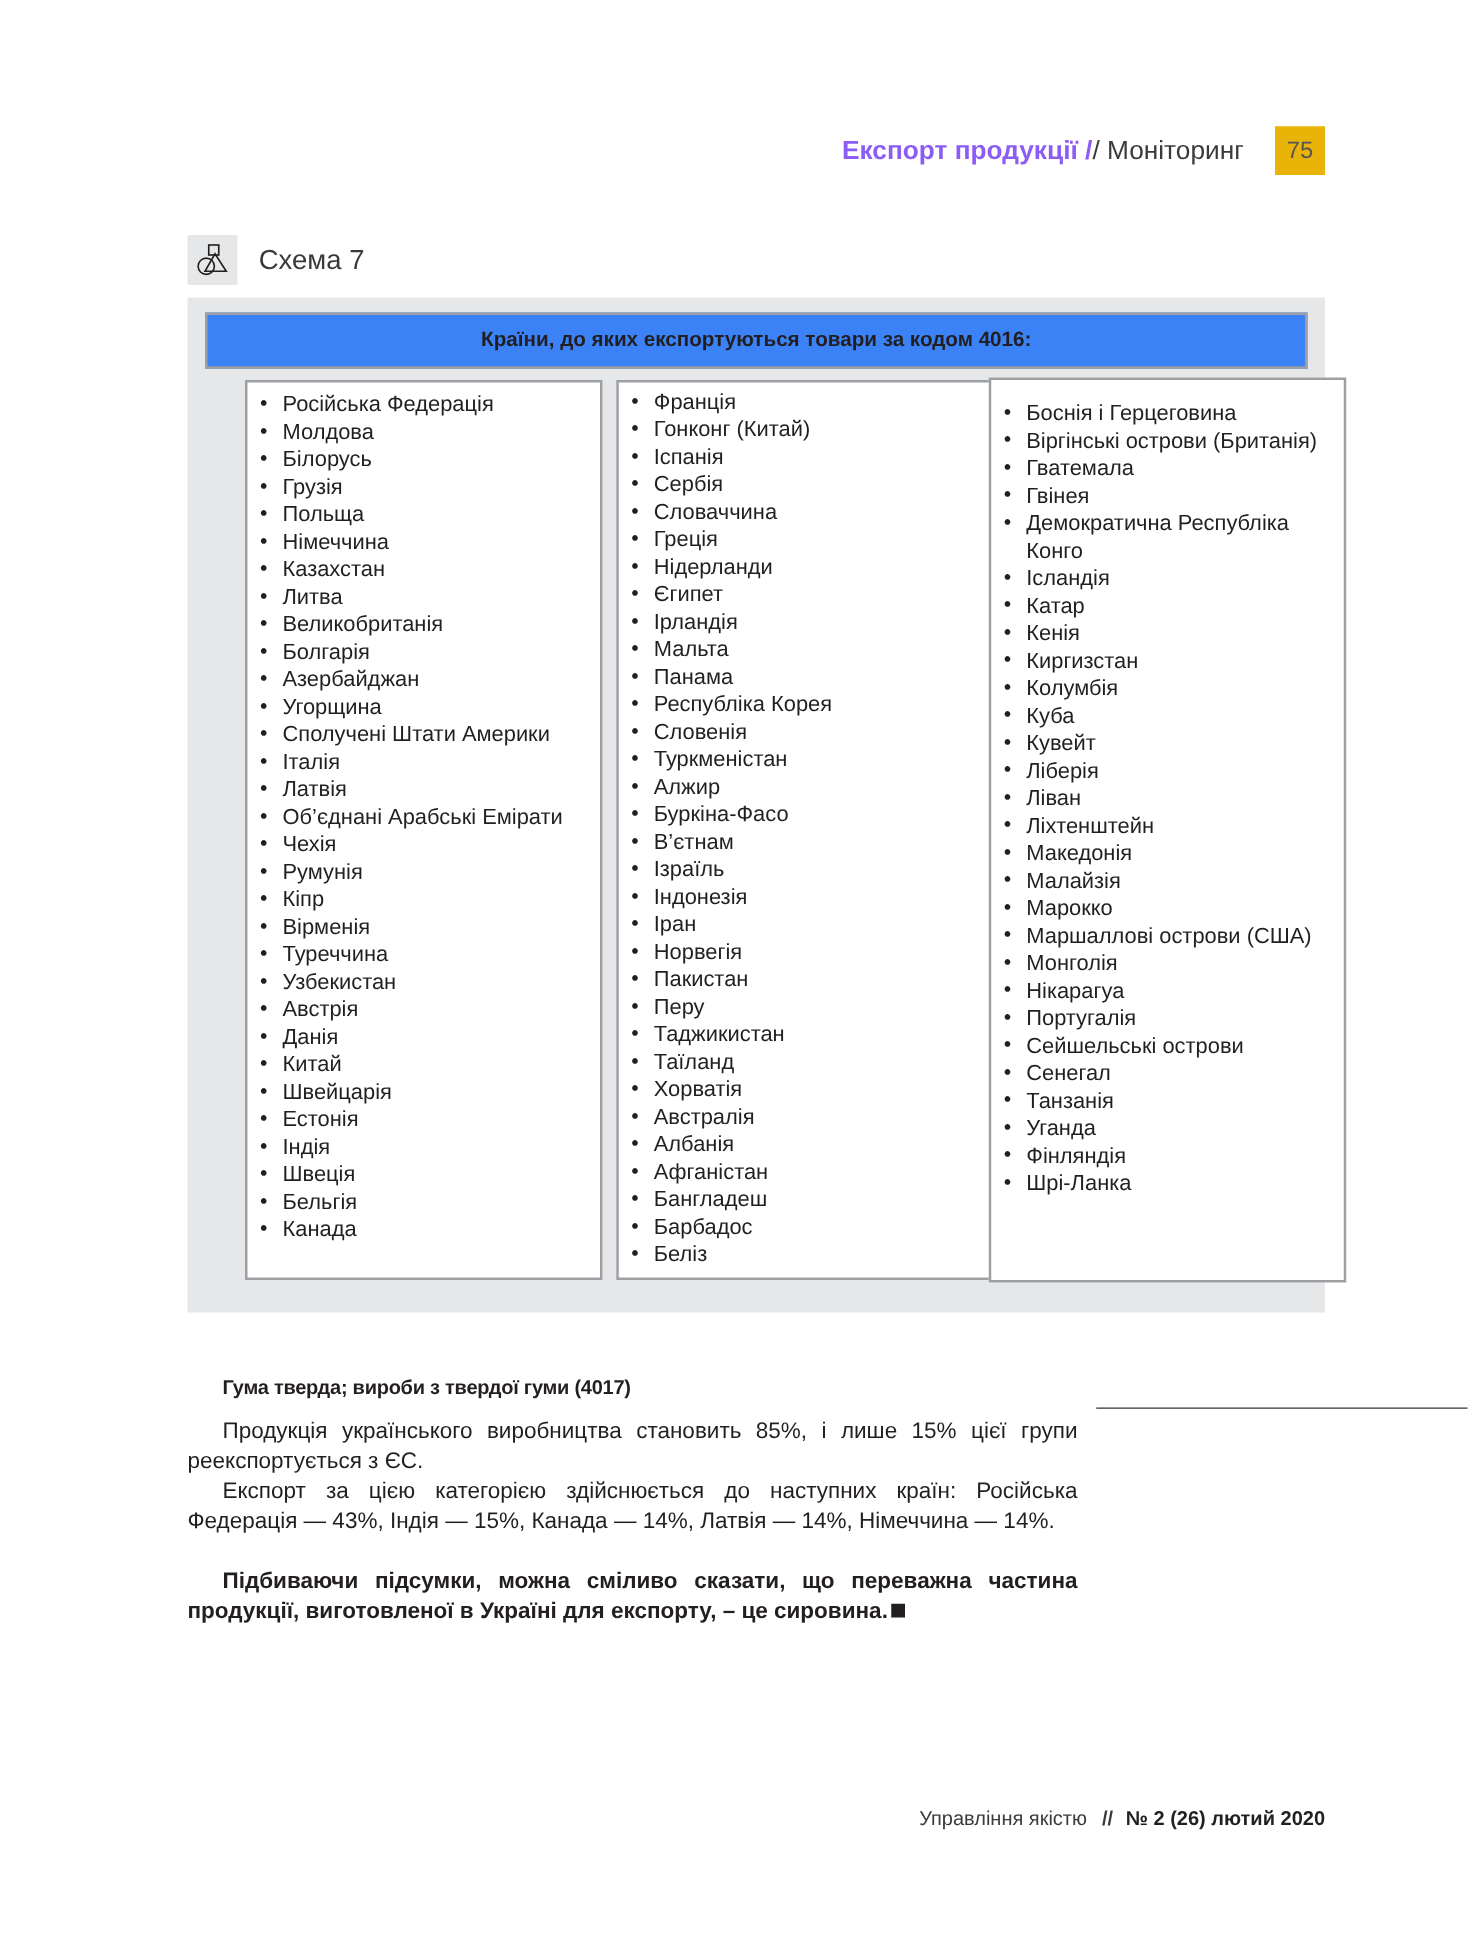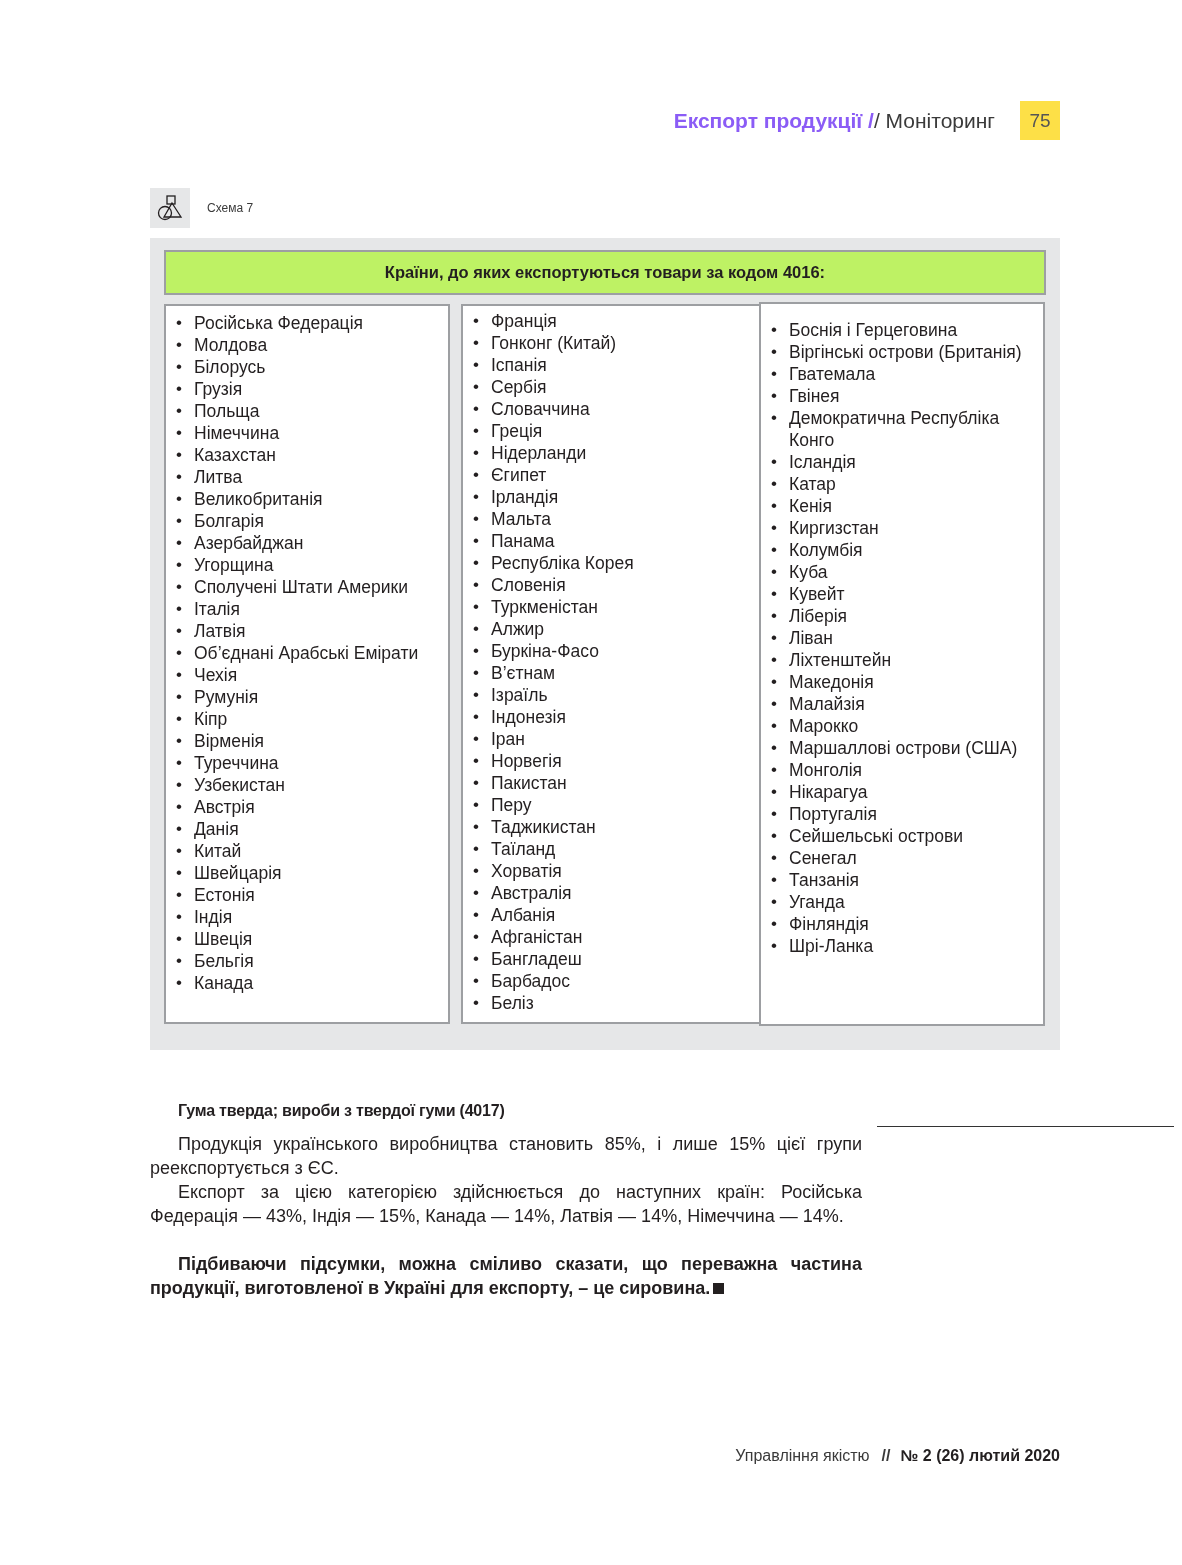--- a/index.html
+++ b/index.html
@@ -14,7 +14,7 @@
   .running-head .sec-bold { font-weight: bold; font-size: 21px; color: #8b5cf6; }
   .running-head .sec-light { font-size: 21px; color: #3a3a3a; margin-right: 25px; text-align: center; }
   .page-num {
-    width: 40px; height: 39px; background: #fde047; color: #555;
+    width: 40px; height: 39px; background: #eab308; color: #555;
     font-size: 19px; display: flex; align-items: center; justify-content: center;
   }
   .schema-label {

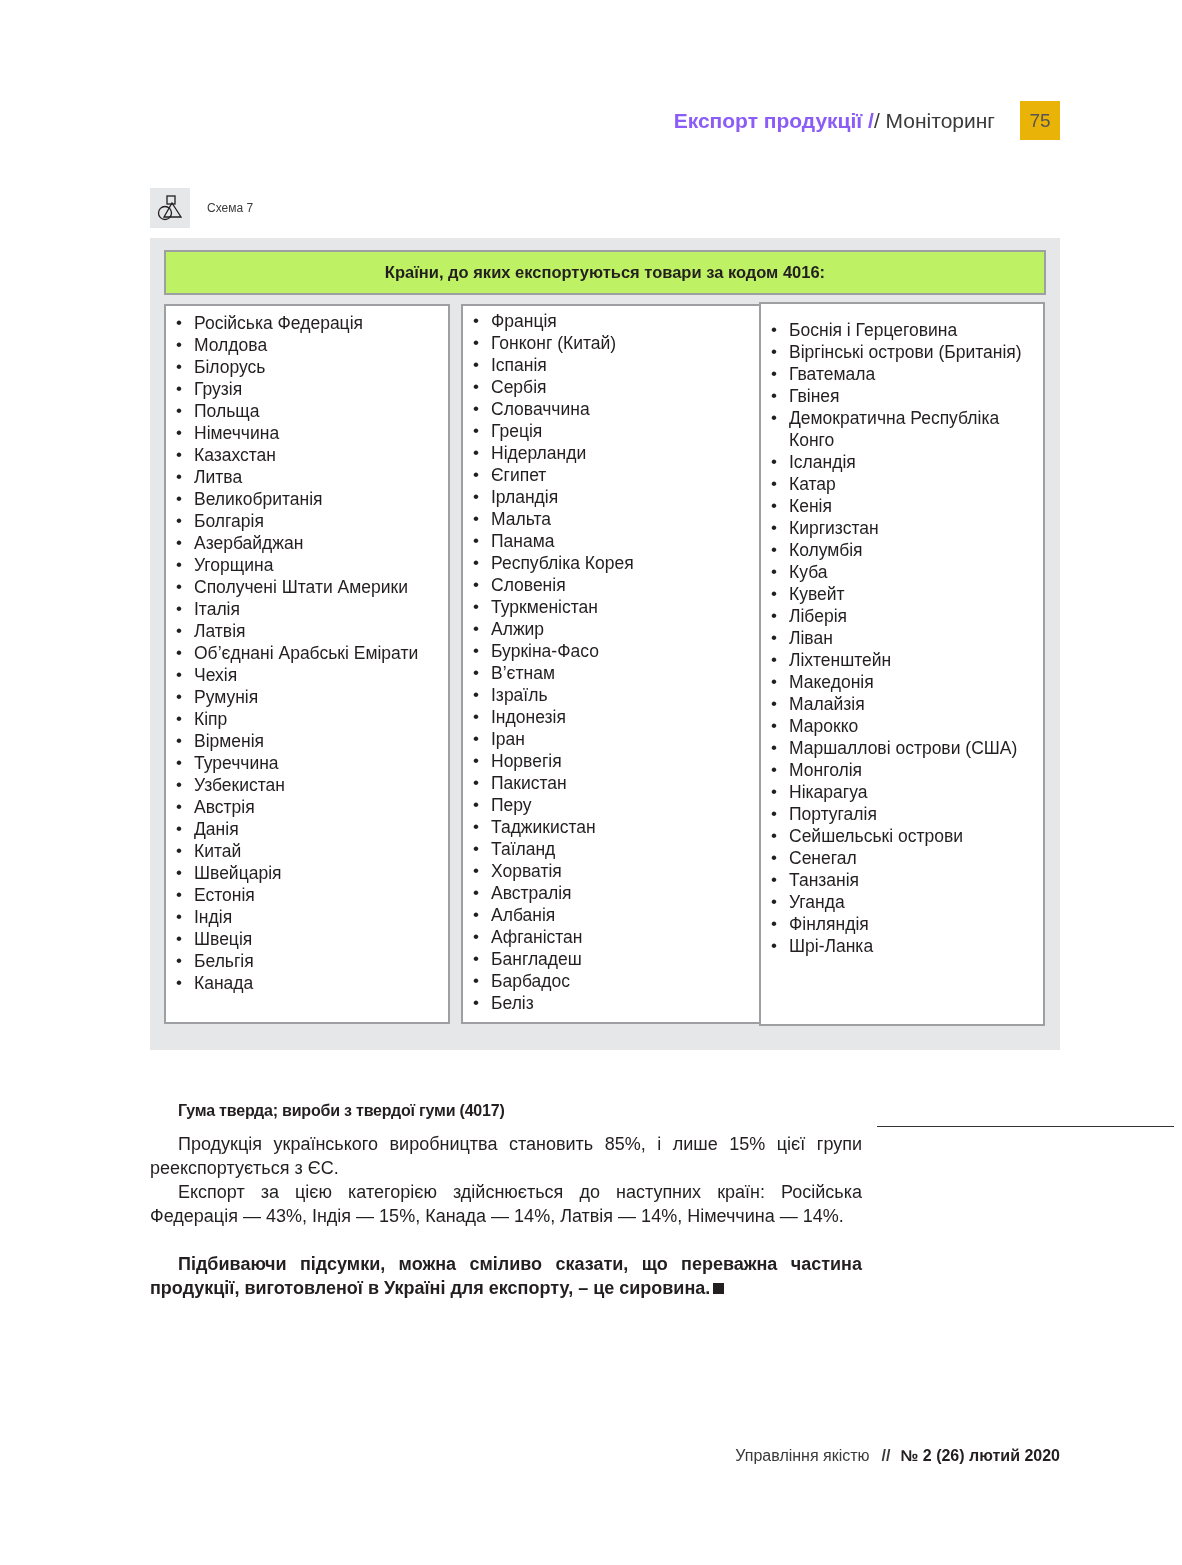--- a/index.html
+++ b/index.html
@@ -24,7 +24,7 @@
     width: 40px; height: 40px; background: #e6e7e8;
     display: flex; align-items: center; justify-content: center;
   }
-  .schema-text { margin-left: 17px; font-size: 12px; color: #3a3a3a; }
+  .schema-text { margin-left: 17px; font-size: 22px; color: #3a3a3a; }
   .schema-box {
     position: absolute; top: 238px; left: 150px; width: 910px; height: 812px;
     background: #e6e7e8;

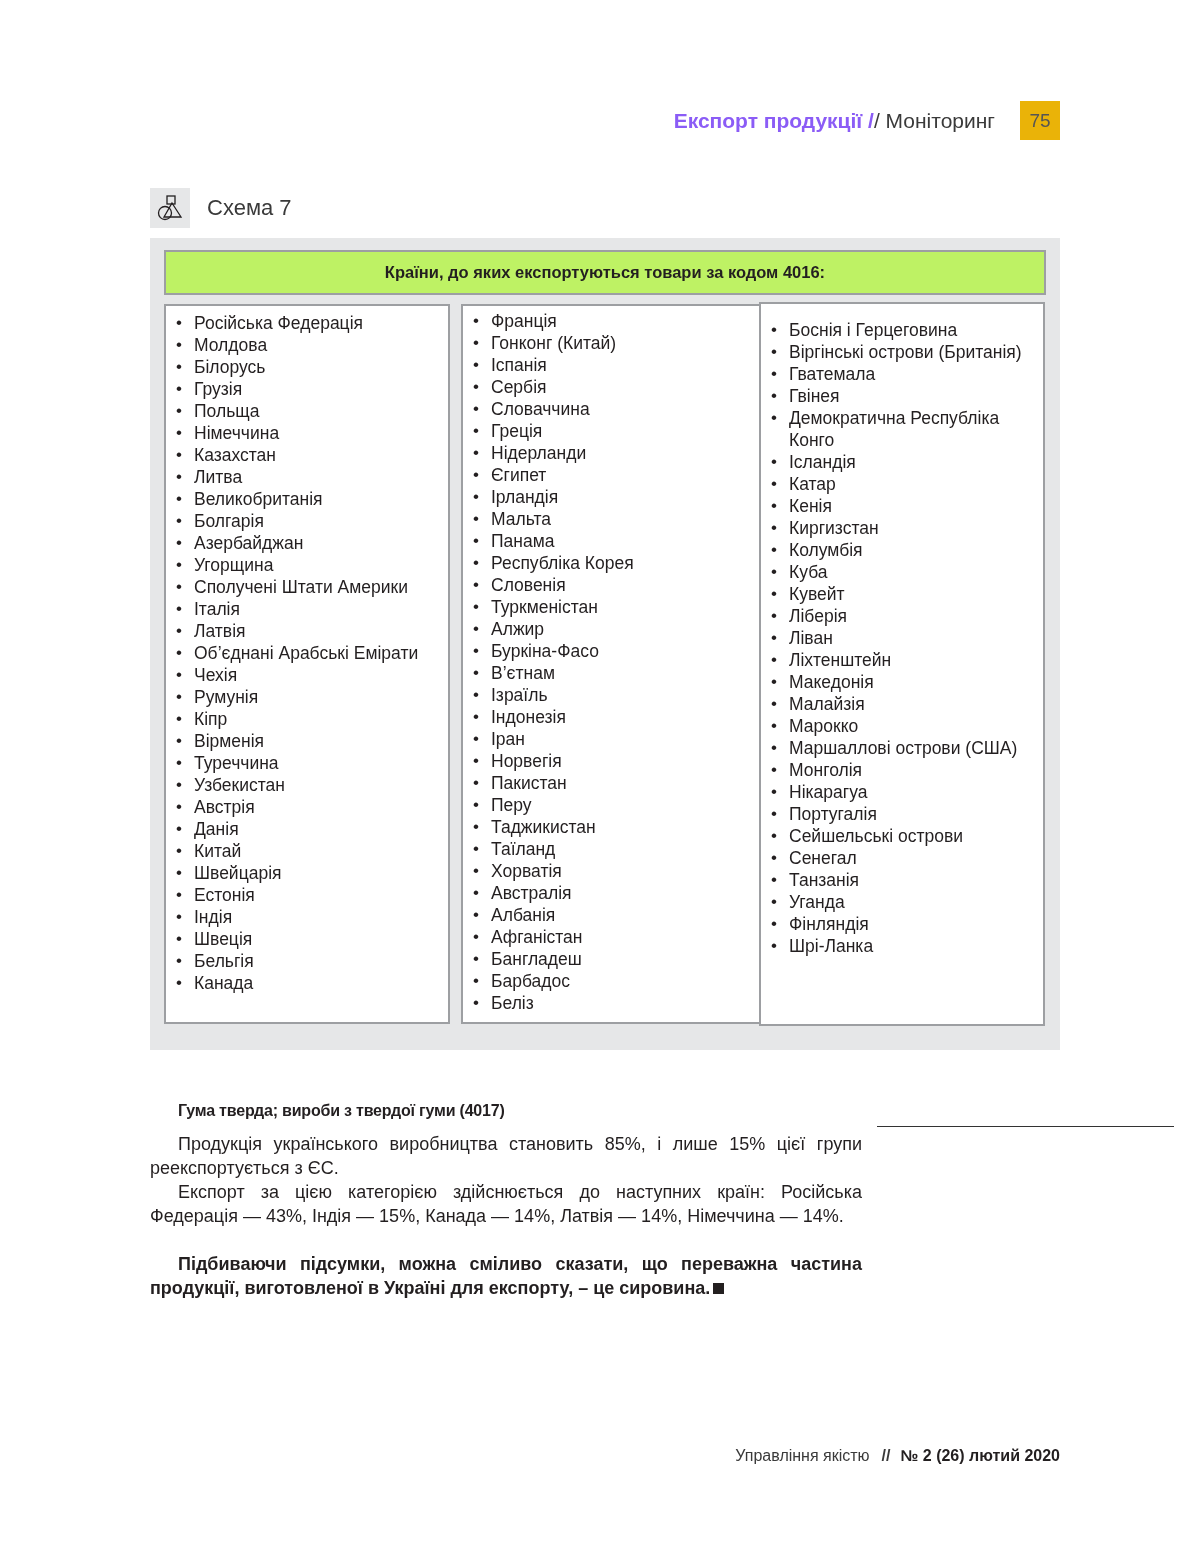--- a/index.html
+++ b/index.html
@@ -31,7 +31,7 @@
   }
   .schema-title {
     position: absolute; top: 12px; left: 14px; width: 878px; height: 41px;
-    background: #bef264; border: 2px solid #9d9fa2;
+    background: #3b82f6; border: 2px solid #9d9fa2;
     display: flex; align-items: center; justify-content: center;
     font-weight: bold; font-size: 16.5px; color: #231f20;
   }

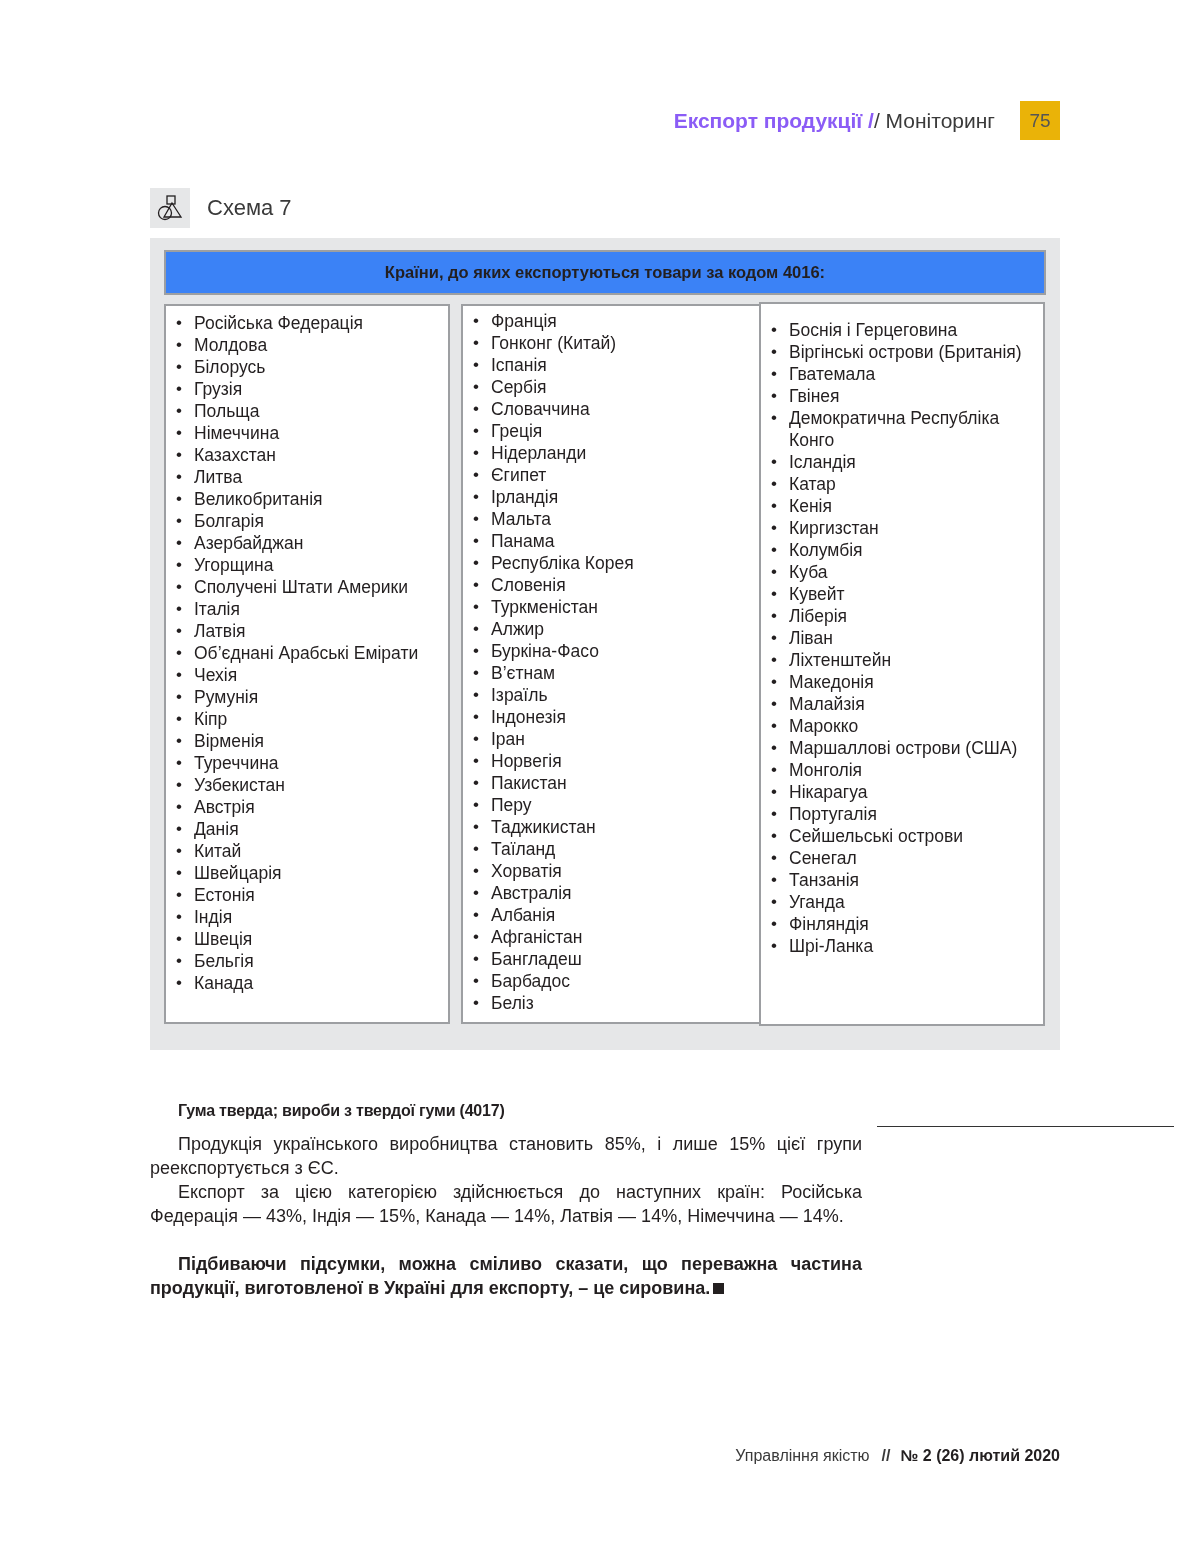--- a/index.html
+++ b/index.html
@@ -37,7 +37,7 @@
   }
   .col {
     position: absolute; top: 66px; background: #fff; border: 2px solid #9d9fa2;
-    height: 720px; box-sizing: border-box;
+    height: 720px; box-sizing: border-box; margin-left: 32px;
   }
   .col ul { list-style: none; margin: 0; padding: 0; }
   .col li {

